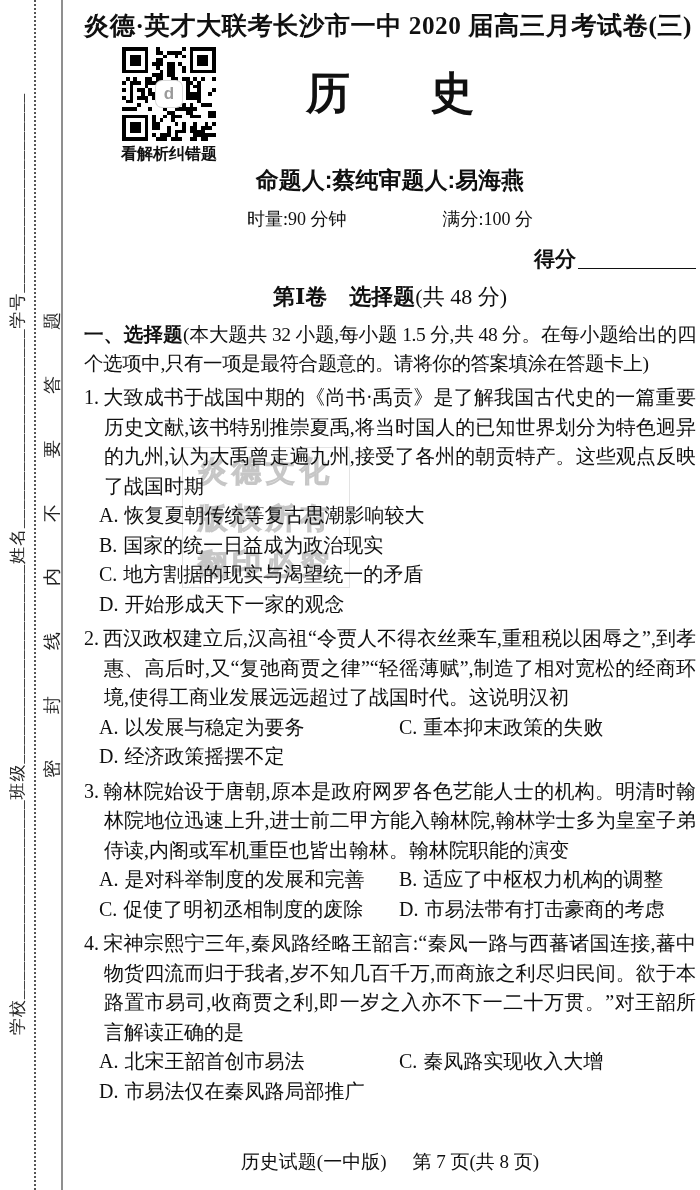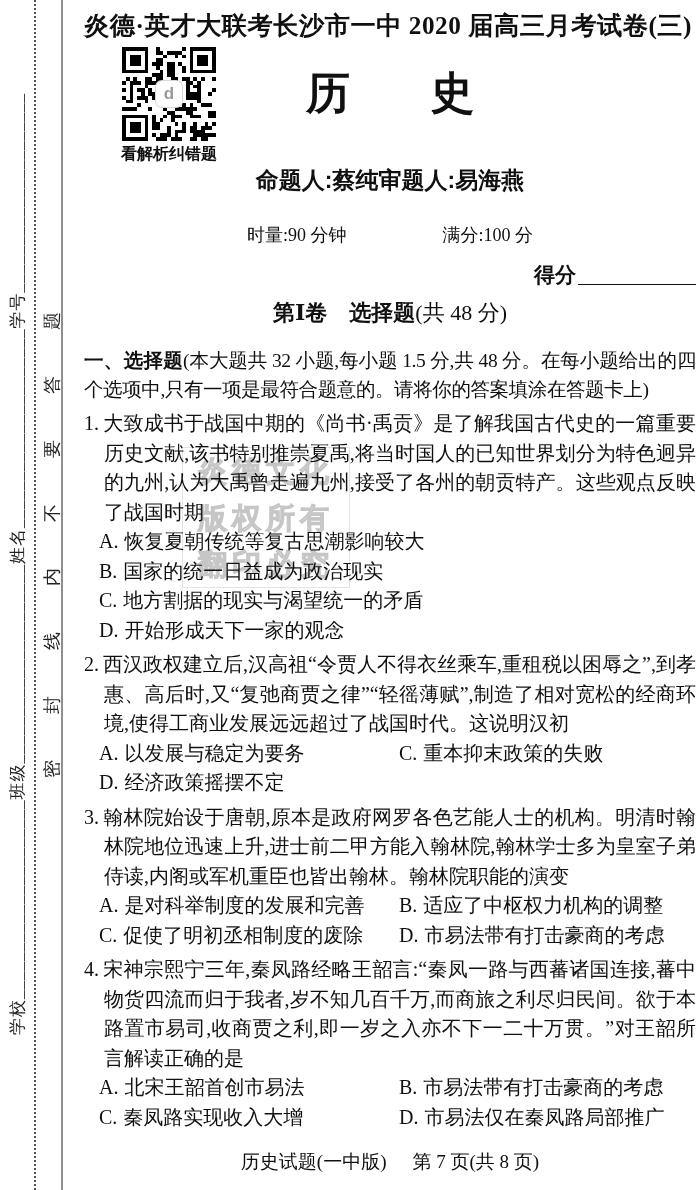--- a/index.html
+++ b/index.html
@@ -36,7 +36,7 @@
         font-family:"Liberation Sans",sans-serif;font-weight:bold;font-size:44px;line-height:1;}
   .people-row{display:flex;justify-content:center;margin-top:8px;
         font-family:"Liberation Sans",sans-serif;font-weight:bold;font-size:23px;}
-  .info-row{display:flex;justify-content:center;gap:96px;margin-top:27px;font-size:18px;}
+  .info-row{display:flex;justify-content:center;gap:96px;margin-top:11px;font-size:18px;}
   .score-row{display:flex;justify-content:flex-end;align-items:flex-end;margin-top:12px;height:26px;}
   .score-label{font-family:"Liberation Sans",sans-serif;font-weight:bold;font-size:21px;line-height:1;}
   .score-blank{width:118px;height:22px;border-bottom:1.5px solid #111;margin-left:2px;}

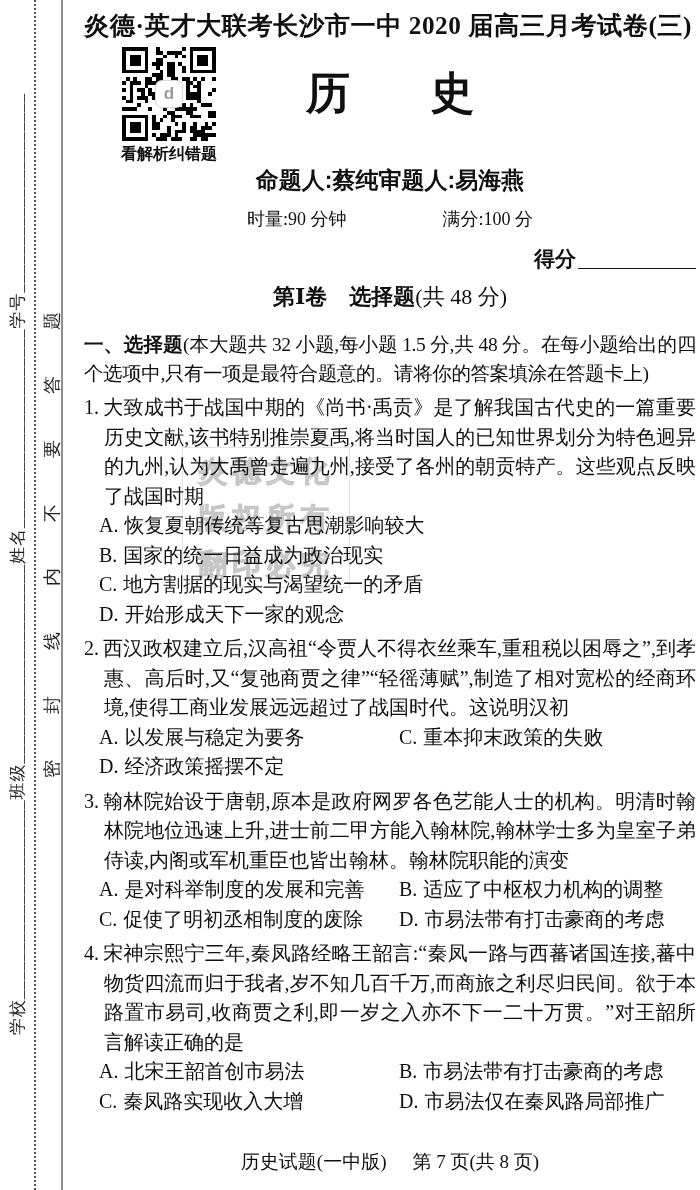--- a/index.html
+++ b/index.html
@@ -42,7 +42,7 @@
   .score-blank{width:118px;height:22px;border-bottom:1.5px solid #111;margin-left:2px;}
   .section-title{text-align:center;margin-top:13px;font-size:22px;}
   .st-bold{font-weight:bold;}
-  .intro{margin-top:18px;font-size:19.5px;line-height:29px;letter-spacing:-0.4px;text-align:justify;}
+  .intro{margin-top:8px;font-size:19.5px;line-height:29px;letter-spacing:-0.4px;text-align:justify;}
   .intro-lead{font-family:"Liberation Sans",sans-serif;font-weight:bold;letter-spacing:0;}
   .question{margin-top:5px;font-size:20px;line-height:29.5px;}
   .qtext{padding-left:20px;text-indent:-20px;text-align:justify;}

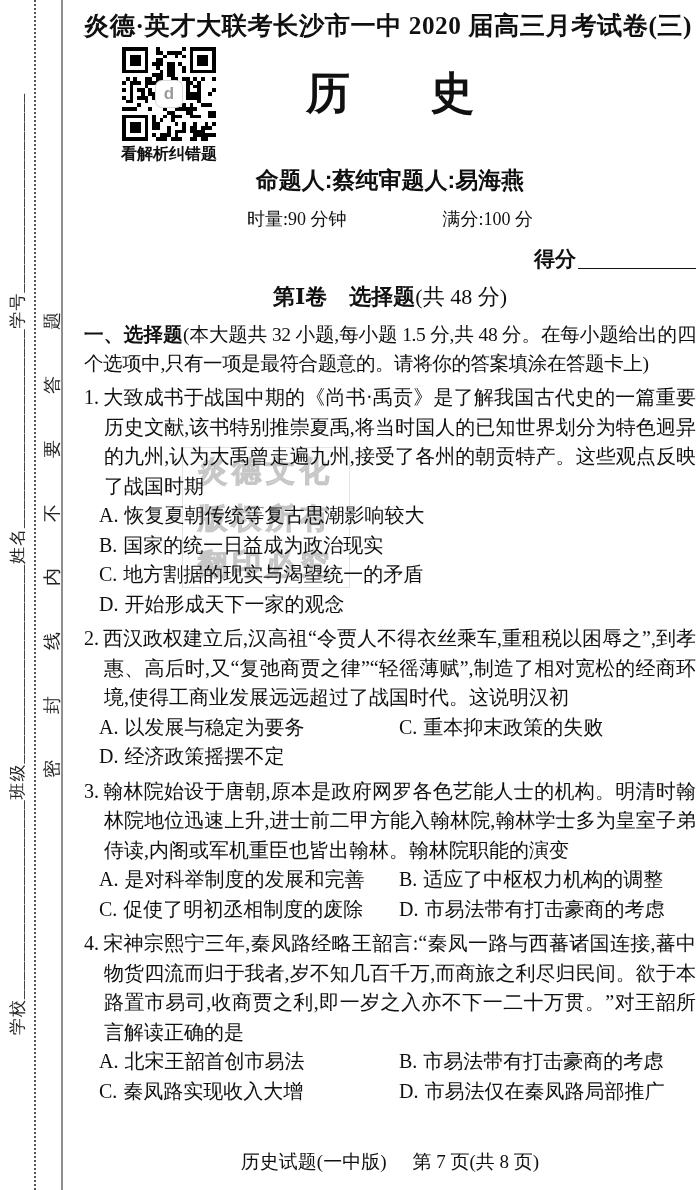--- a/index.html
+++ b/index.html
@@ -360,7 +360,6 @@
       </div>
       <div class="opts-grid">
         <div class="opt"><span class="opt-label">A.</span><span>北宋王韶首创市易法</span></div>
-        <div class="opt"><span class="opt-label">B.</span><span>市易法带有打击豪商的考虑</span></div>
         <div class="opt"><span class="opt-label">C.</span><span>秦凤路实现收入大增</span></div>
         <div class="opt"><span class="opt-label">D.</span><span>市易法仅在秦凤路局部推广</span></div>
       </div>

